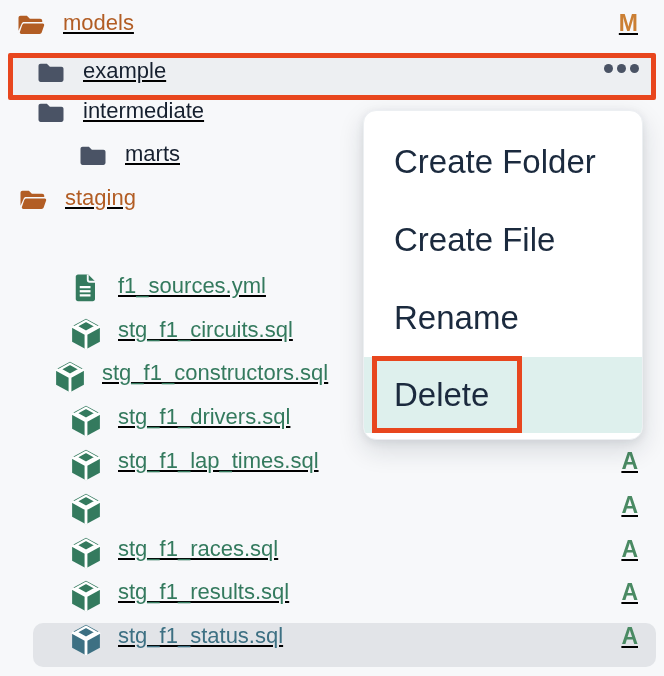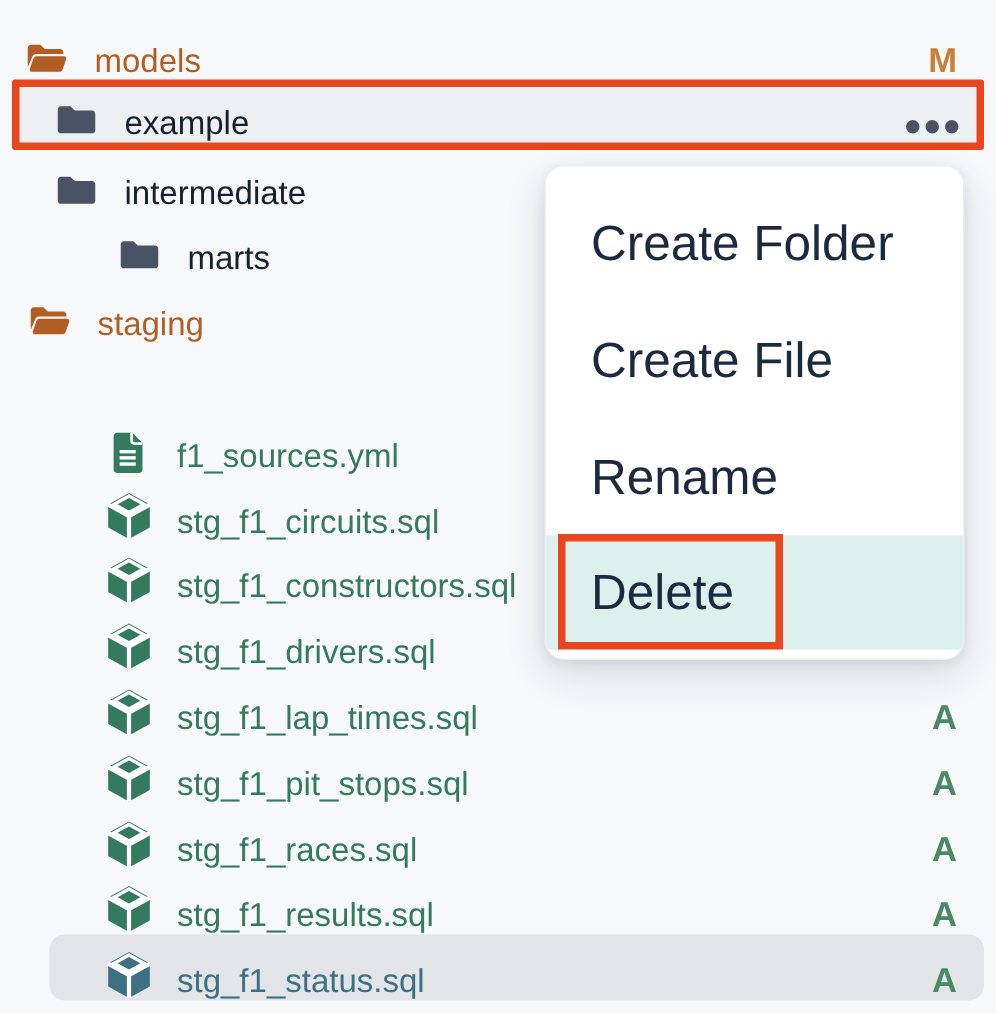--- a/index.html
+++ b/index.html
@@ -13,8 +13,8 @@
   .tree{position:absolute;inset:0;z-index:1;}
   .row{
     position:absolute;left:0;right:0;height:44px;
-    display:flex;align-items:flex-end;font-size:22px;box-sizing:border-box;
-    cursor:pointer;white-space:nowrap;
+    display:flex;align-items:flex-start;font-size:22px;box-sizing:border-box;
+    cursor:pointer;white-space:nowrap;text-decoration:underline;
   }
   .icon-box{width:36px;flex:0 0 36px;display:flex;justify-content:center;align-items:center;}
   .ic{display:block;}

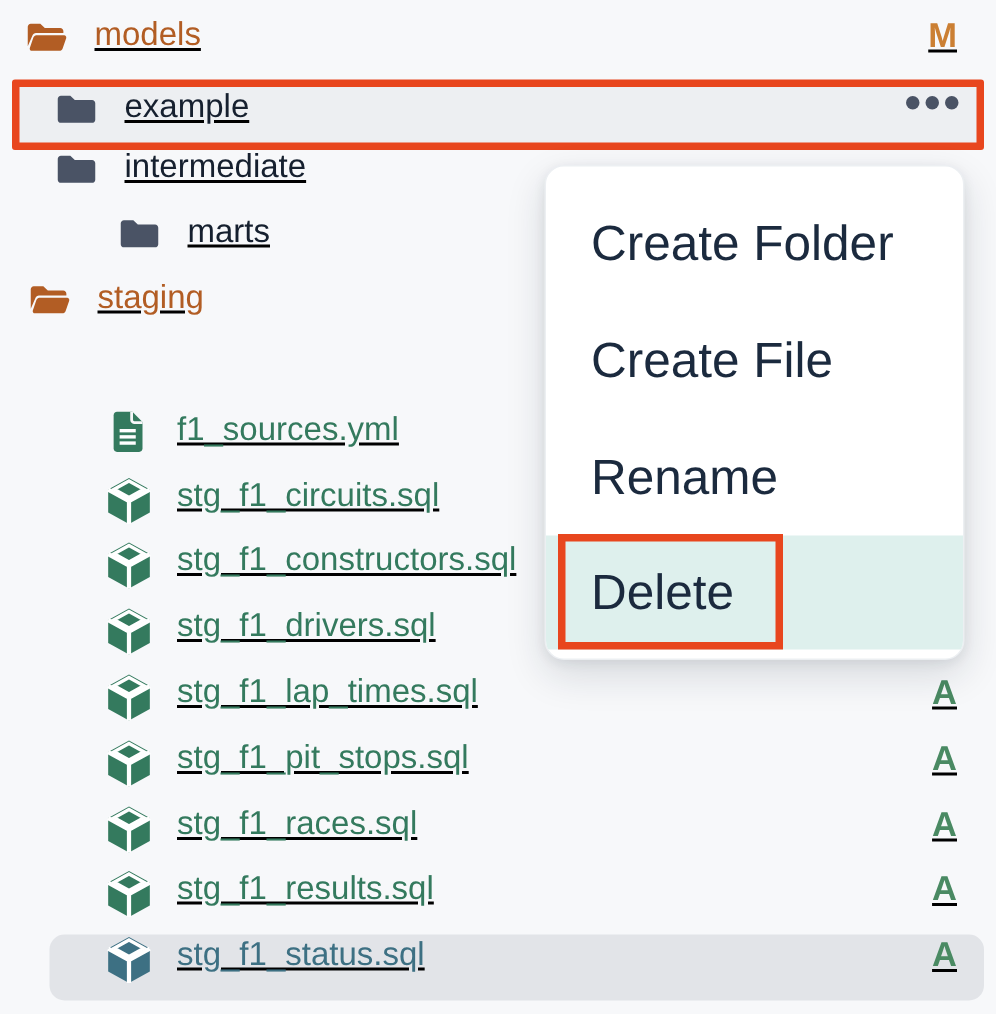--- a/index.html
+++ b/index.html
@@ -160,7 +160,7 @@
     <span class="label">stg_f1_circuits.sql</span>
 
   </div>
-    <div class="row c-green" style="top: 360px; padding-left: 68px;">
+    <div class="row c-green" style="top: 360px; padding-left: 52px;">
     <span class="icon-box">
 
       <svg class="ic ic-cube" viewBox="0 0 24 24" fill="currentColor">

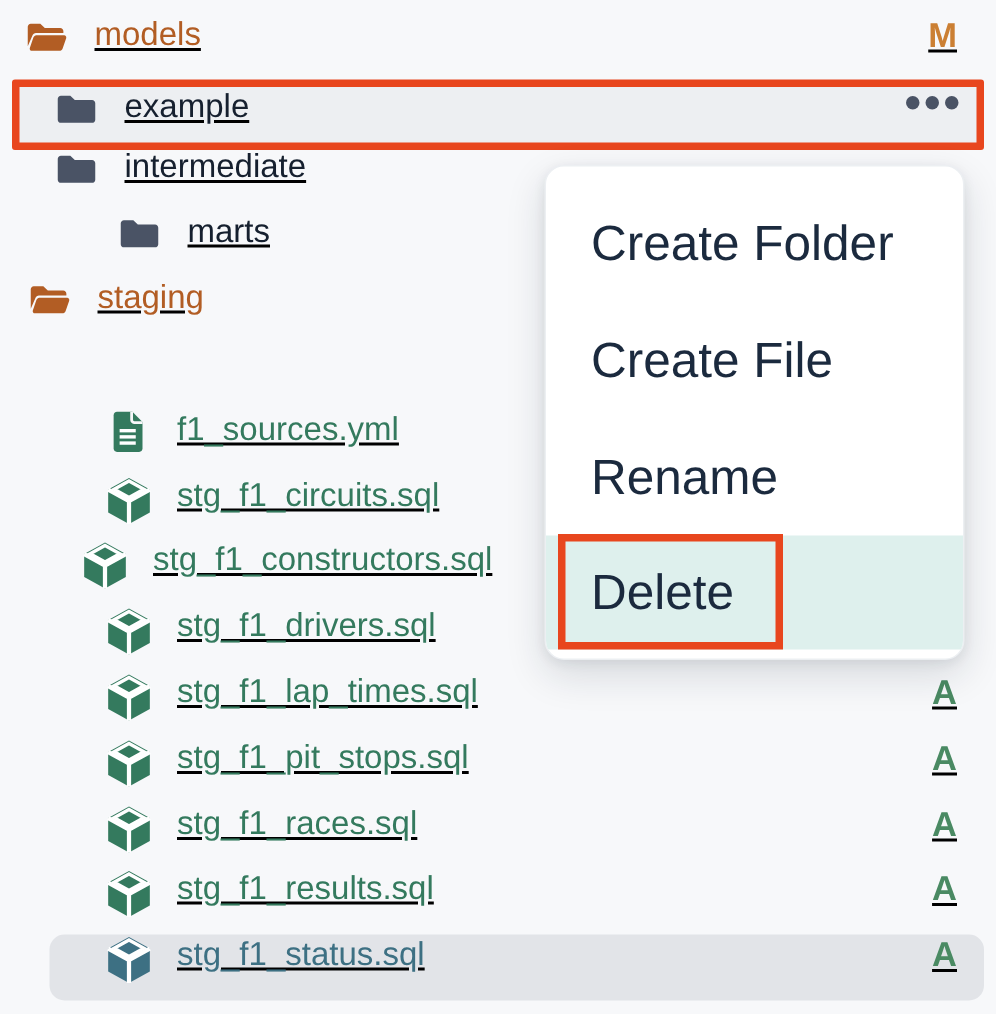--- a/index.html
+++ b/index.html
@@ -206,7 +206,6 @@
         <path d="M12 2.6l7 3.9-7 3.9-7-3.9z" fill="currentColor" stroke="#ffffff" stroke-width="1.6"></path>
       </svg>
     </span>
-    <span class="label">stg_f1_pit_stops.sql</span>
     <span class="badge" style="color: rgb(74, 138, 99);">A</span>
 
   </div>

